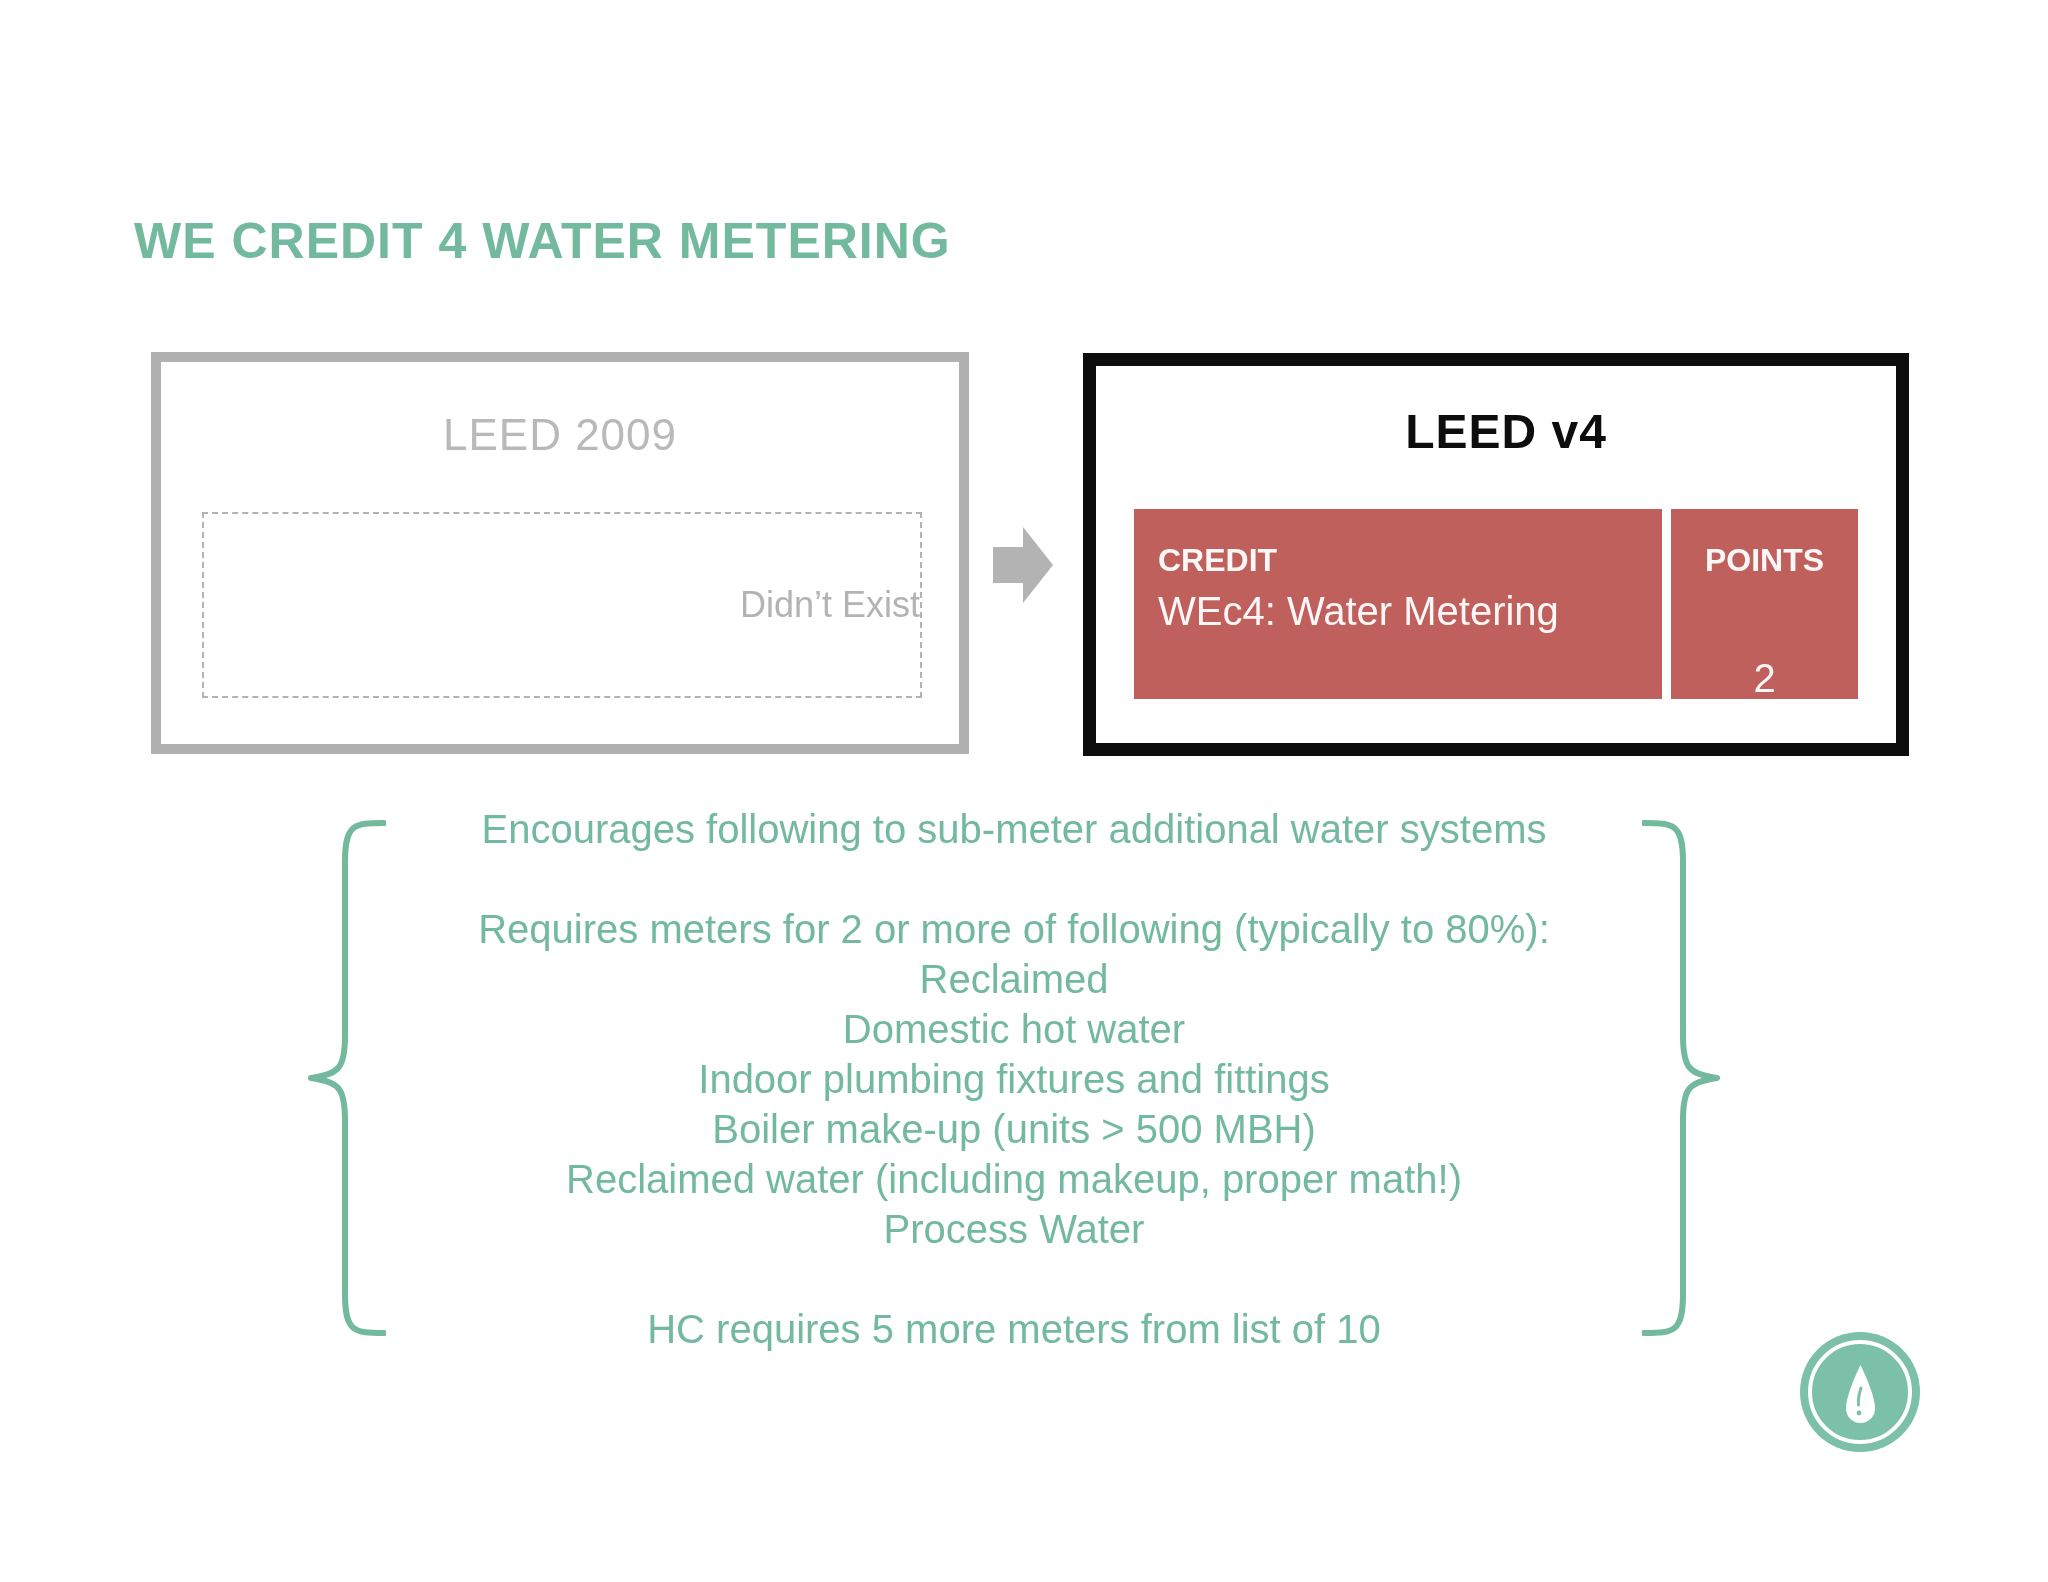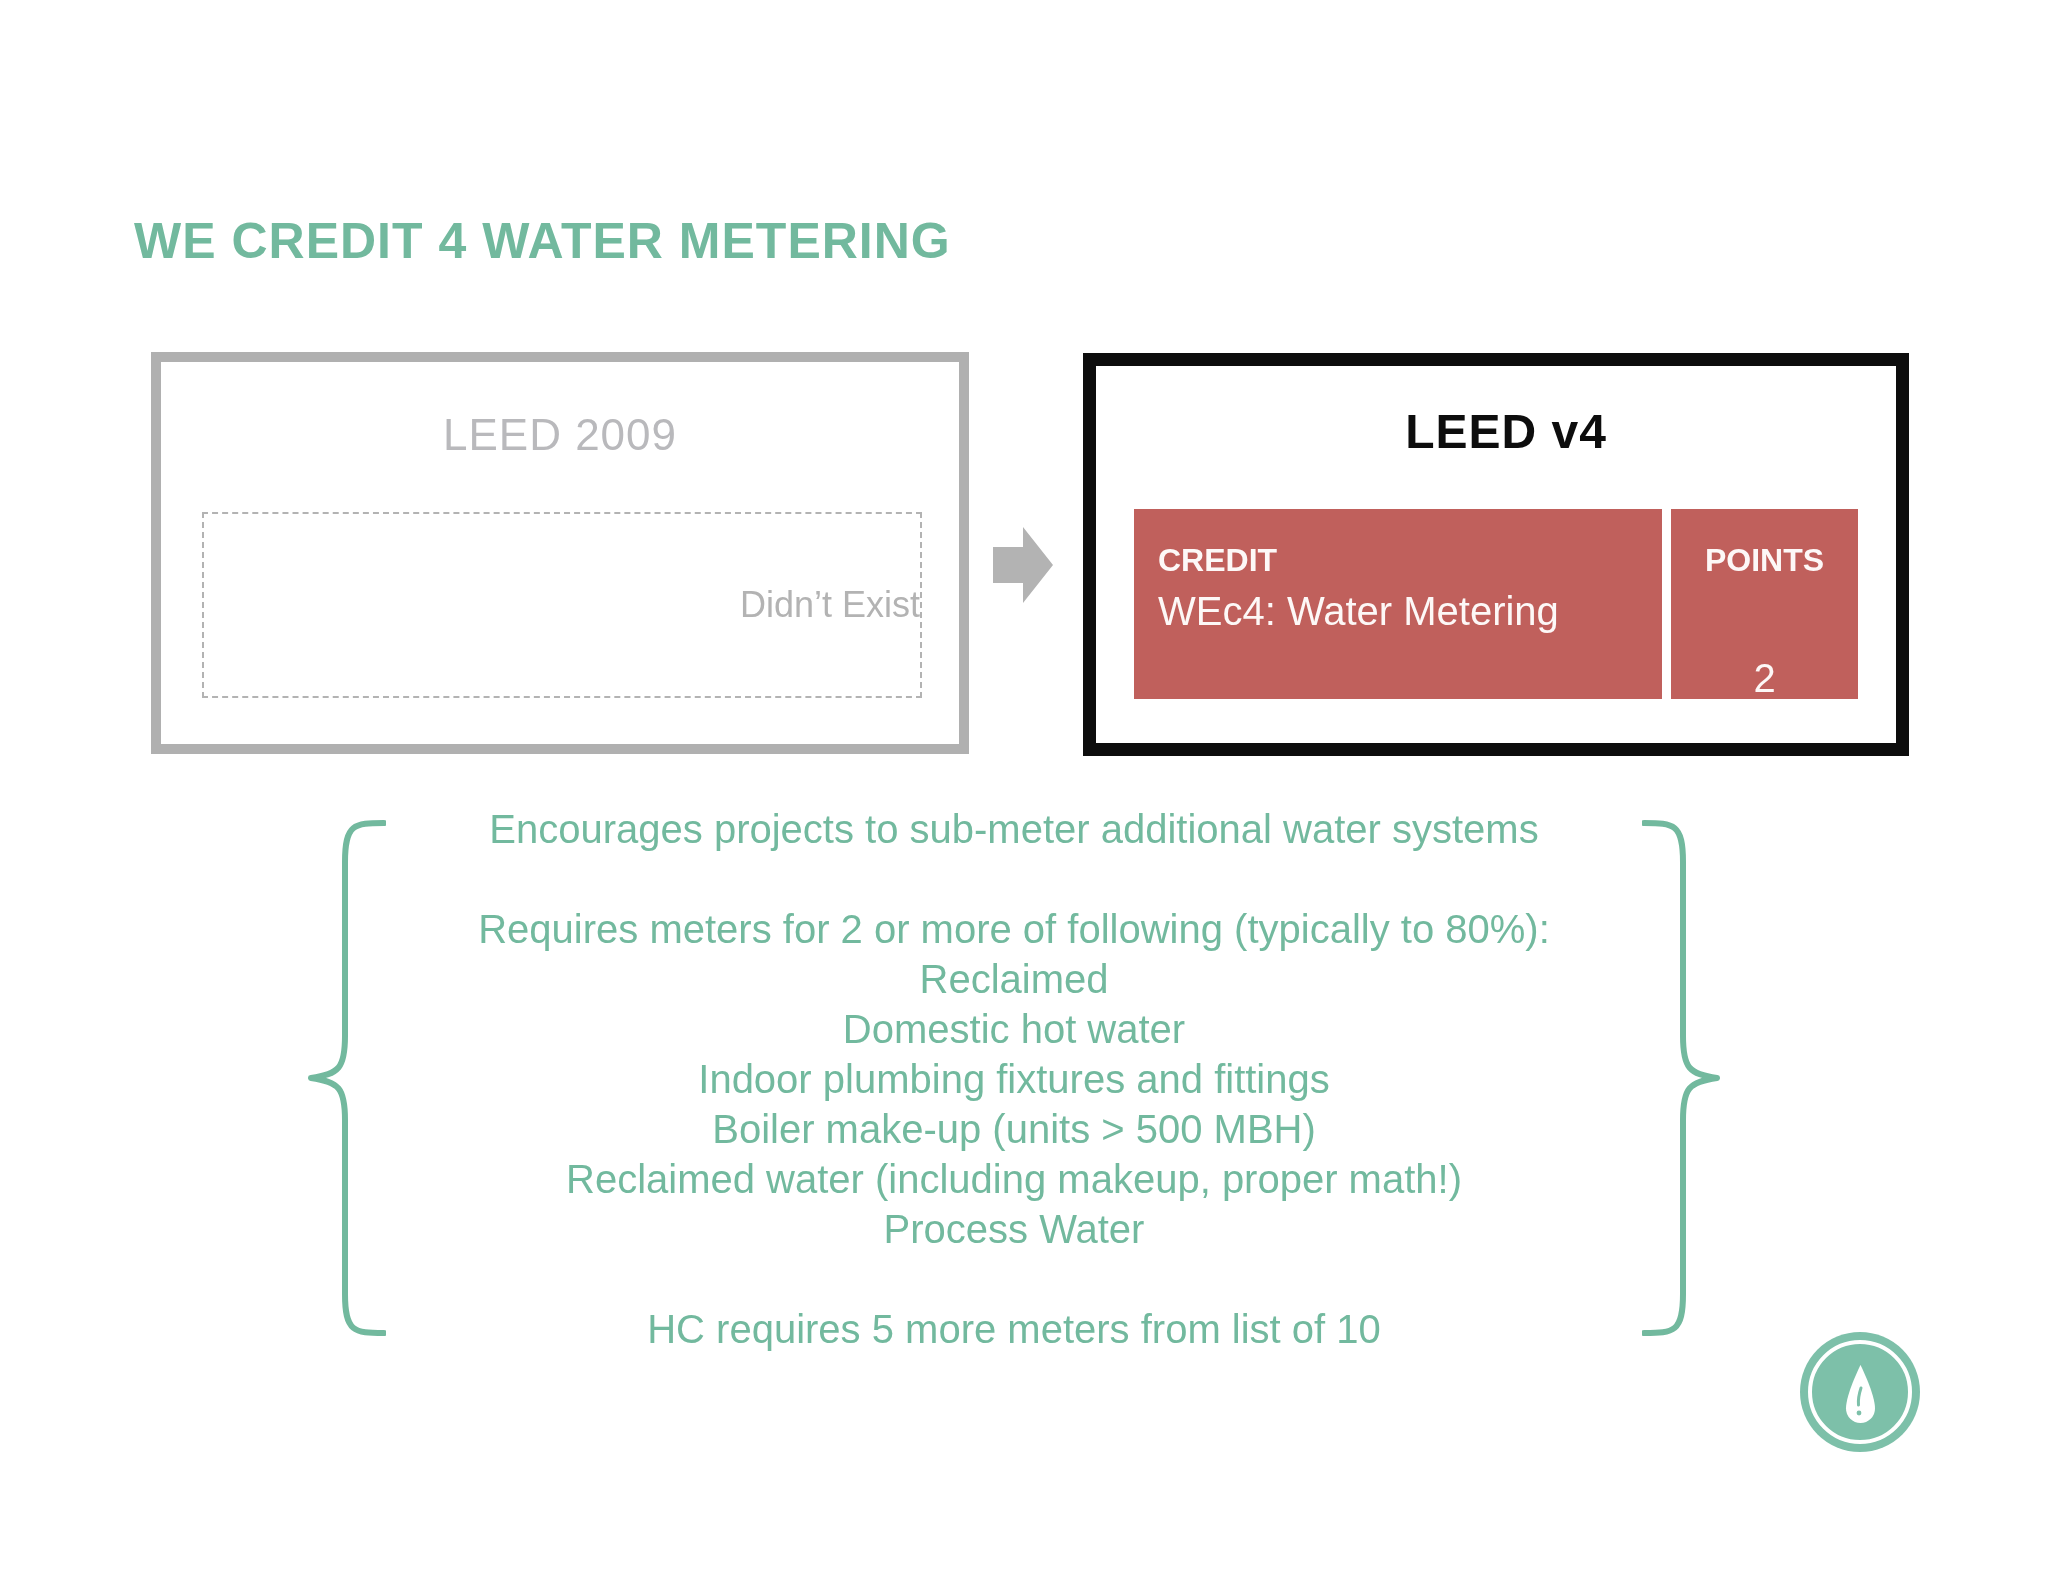--- a/index.html
+++ b/index.html
@@ -129,7 +129,7 @@
       <path d="M80,5 C50,5 41,6 41,44 L41,218 C41,250 35,256 7,260 C35,264 41,270 41,302 L41,476 C41,514 50,515 80,515" fill="none" stroke="#72b99e" stroke-width="6" stroke-linecap="round" stroke-linejoin="round"></path>
     </svg>
     <div class="notes-text">
-      <div class="line">Encourages projects to sub-meter additional water systems</div>
+      <div class="line">Encourages following to sub-meter additional water systems</div>
       <div class="spacer"></div>
       <div class="line">Requires meters for 2 or more of following (typically to 80%):</div>
       <div class="line">Reclaimed</div>

